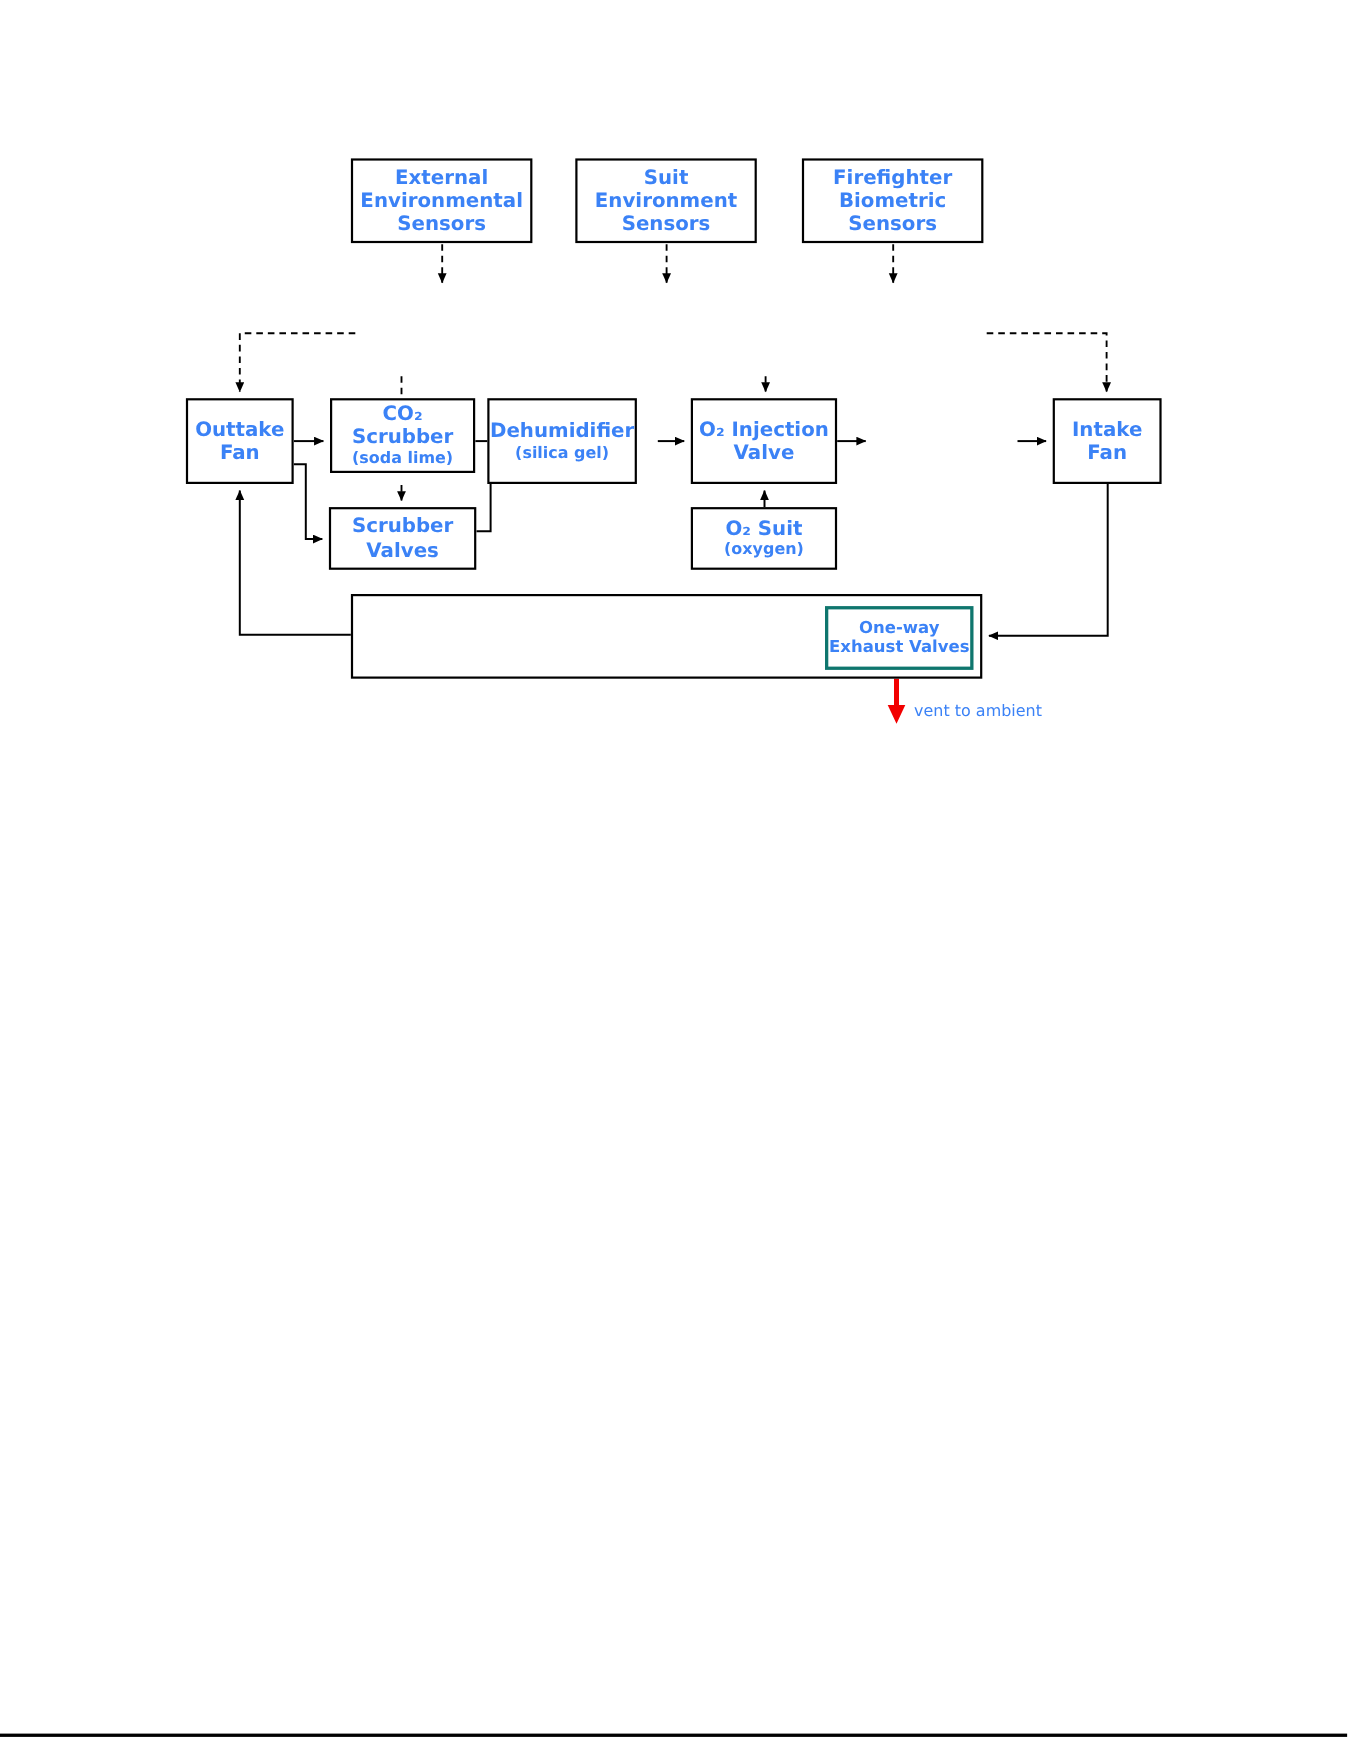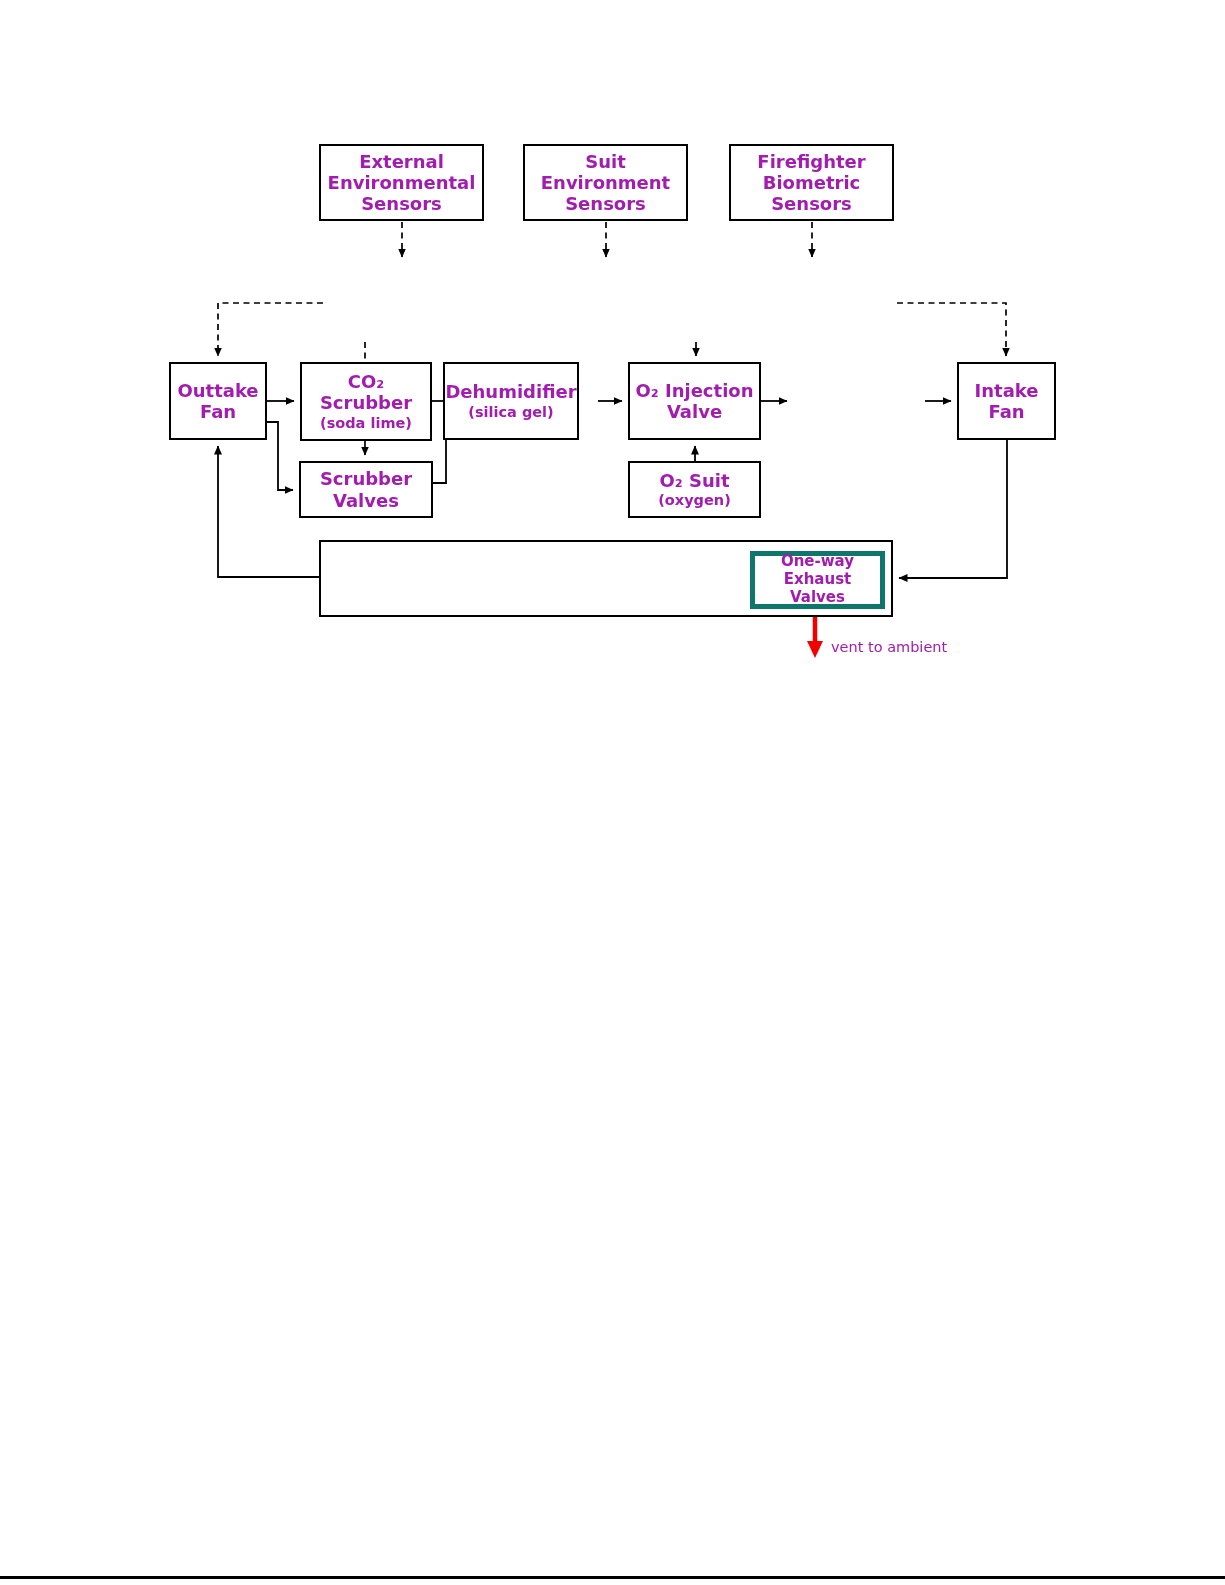--- a/index.html
+++ b/index.html
@@ -8,7 +8,7 @@
     width:1225px;height:1585px;
     background:#ffffff;
     font-family:"DejaVu Sans","Liberation Sans",sans-serif;
-    color:#a21caf;
+    color:#3b82f6;
     overflow:hidden;
   }
   .node{

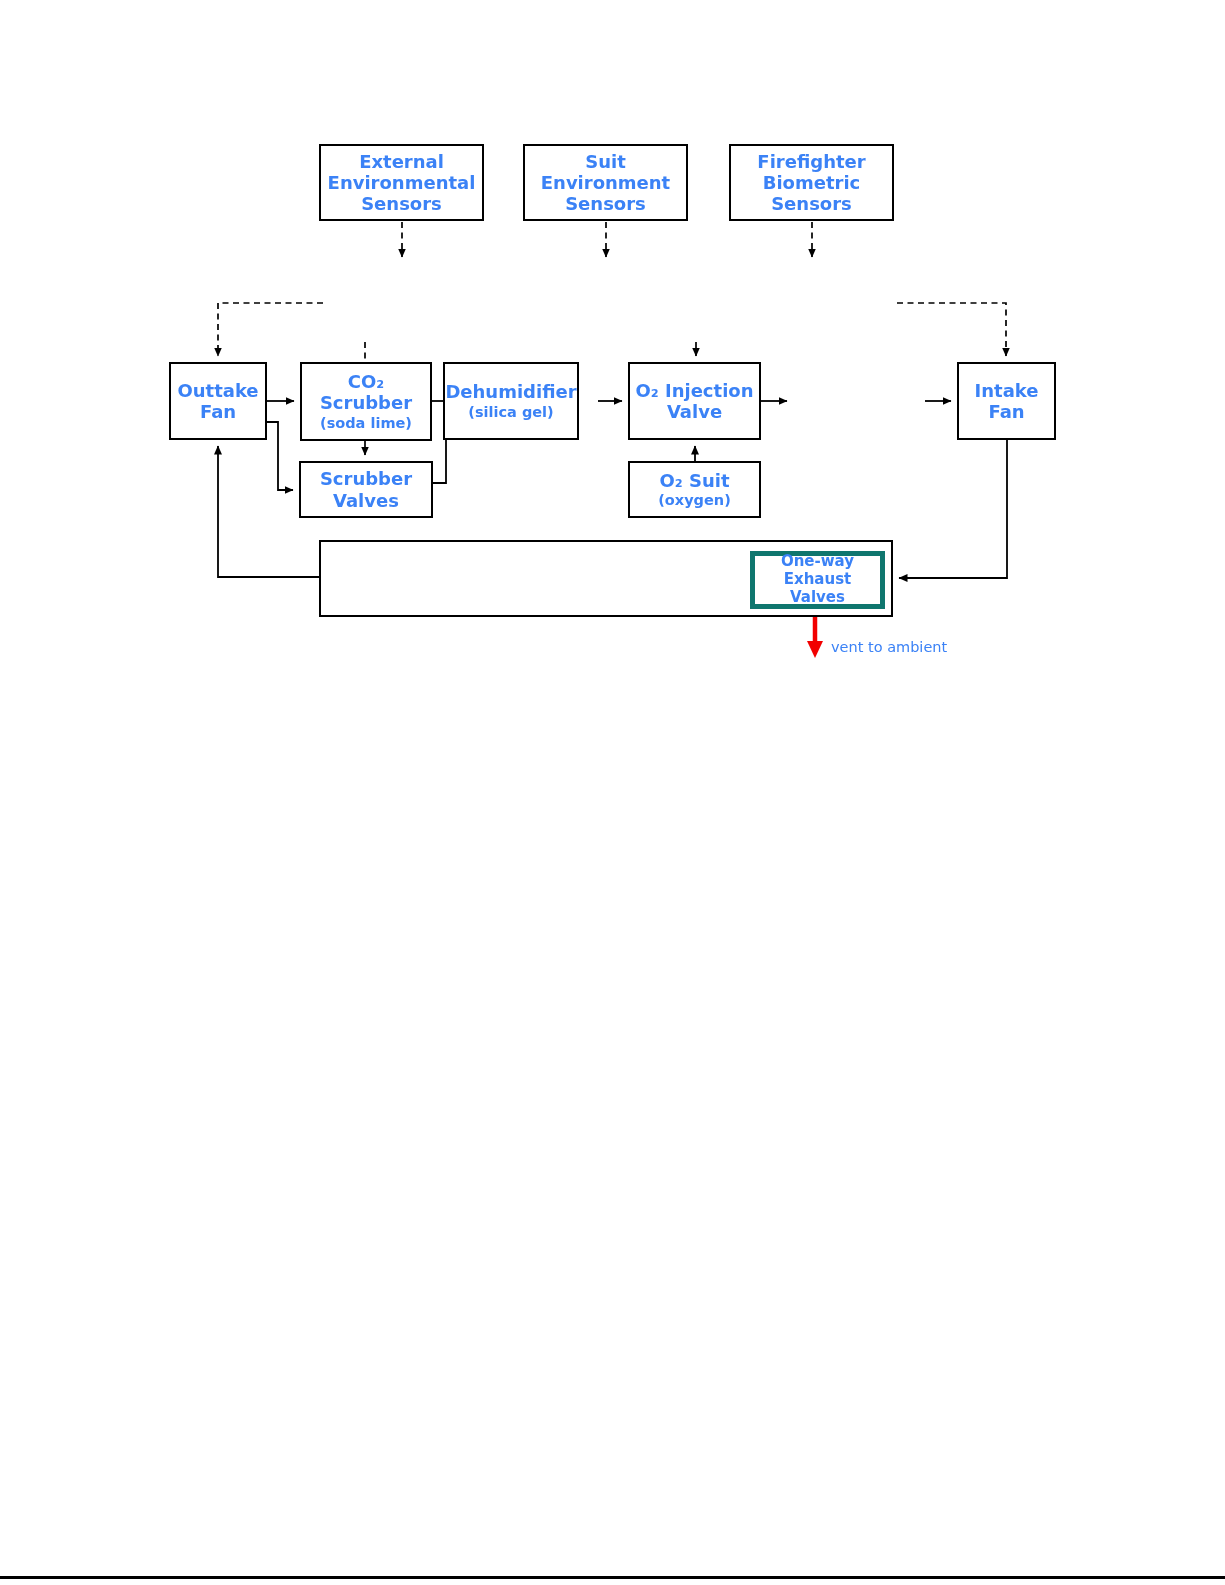--- a/index.html
+++ b/index.html
@@ -120,7 +120,7 @@
     <span class="lbl">Outtake
 Fan</span>
   </div>
-  <div class="node" style="left:300px;top:362px;width:132px;height:79px">
+  <div class="node" style="left:300px;top:362px;width:132px;height:68px">
     <span class="lbl">CO₂ Scrubber</span>
     <span class="sub">(soda lime)</span>
   </div>

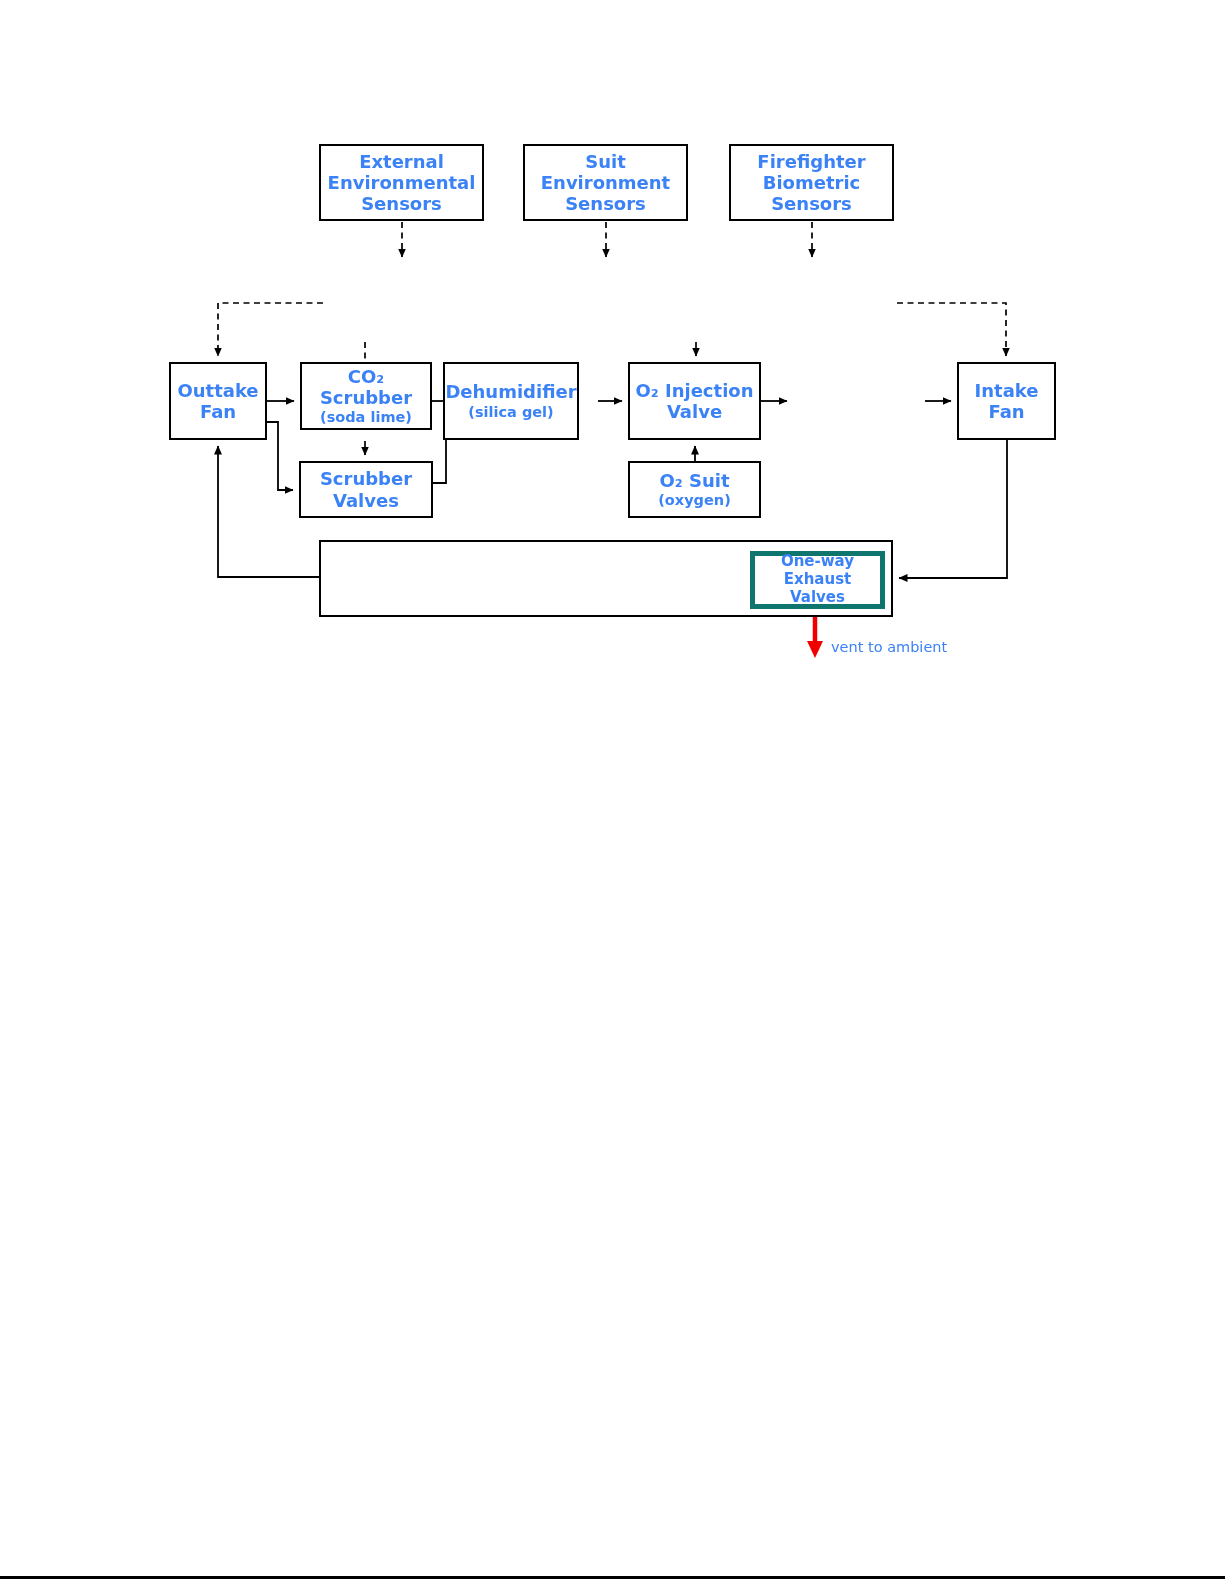--- a/index.html
+++ b/index.html
@@ -43,7 +43,7 @@
   .valves{
     position:absolute;
     left:429px;top:9px;width:135px;height:58px;
-    border:5px solid #0f766e;background:#fff;
+    border:3px solid #0f766e;background:#fff;
     display:flex;align-items:center;justify-content:center;text-align:center;
     box-sizing:border-box;
   }

